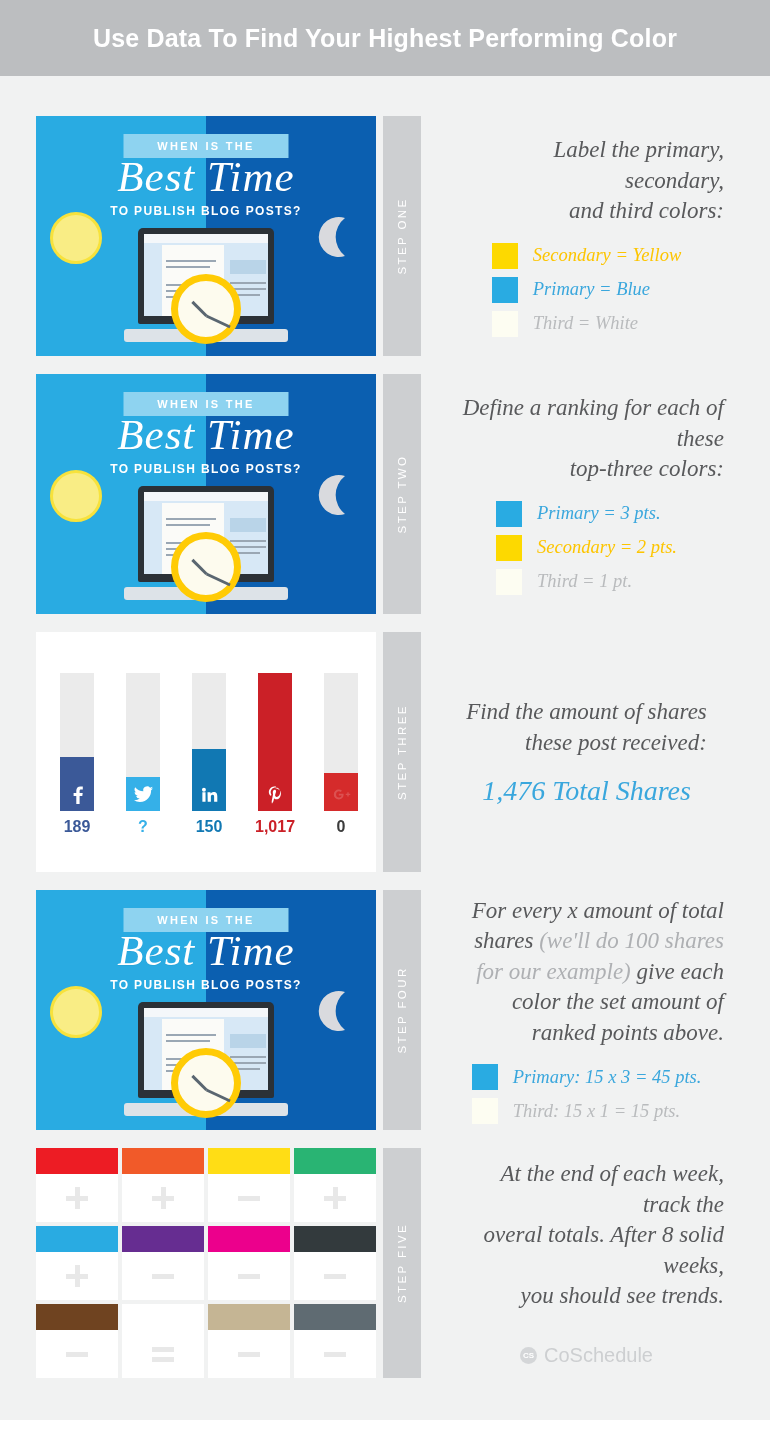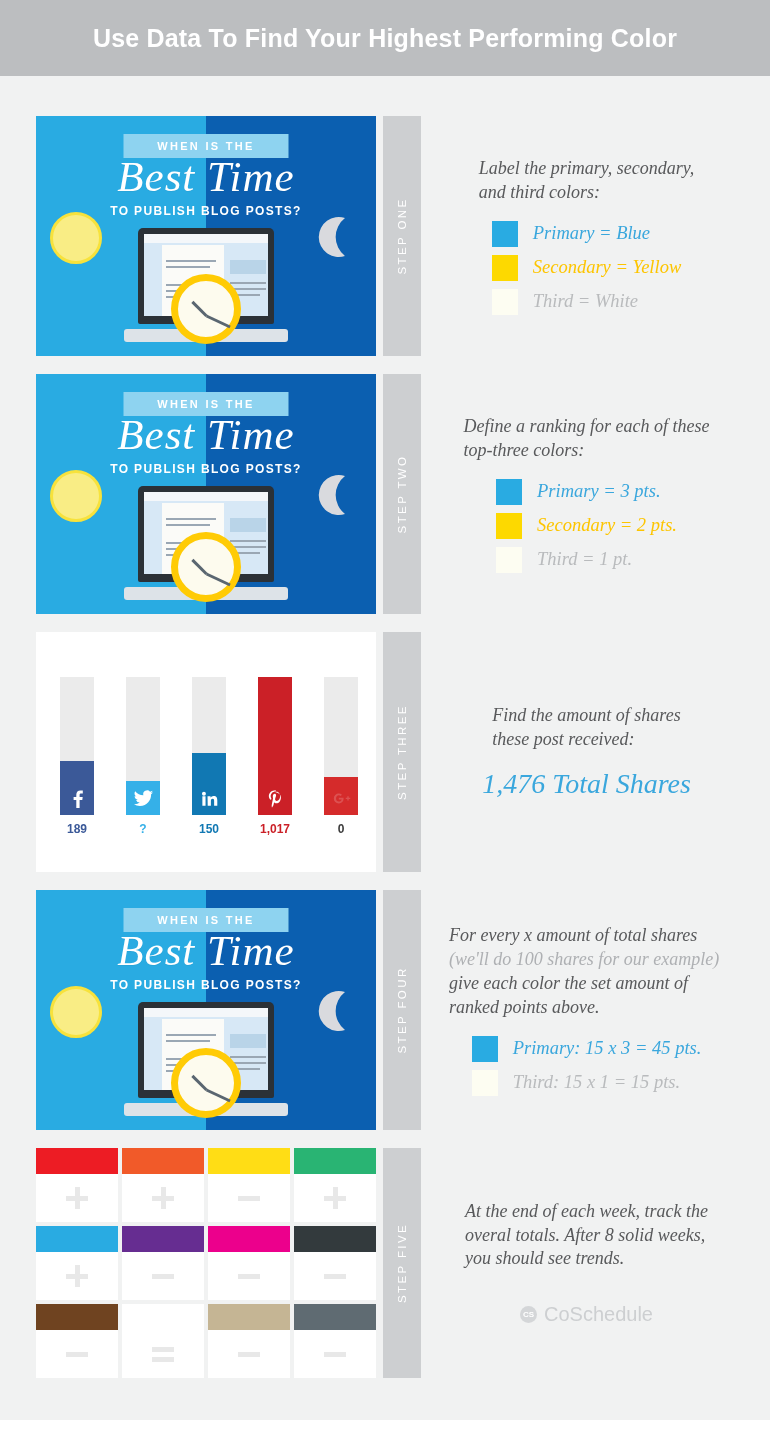--- a/index.html
+++ b/index.html
@@ -76,10 +76,10 @@
   .desc-head {
     font-family: "Liberation Serif", serif;
     font-style: italic;
-    font-size: 18px;
+    font-size: 23px;
     line-height: 1.33;
     color: #58595b;
-    text-align: left;
+    text-align: right;
   }
   .desc-head .muted { color: #aeb0b3; }
   .legend { margin-top: 16px; align-self: center; }

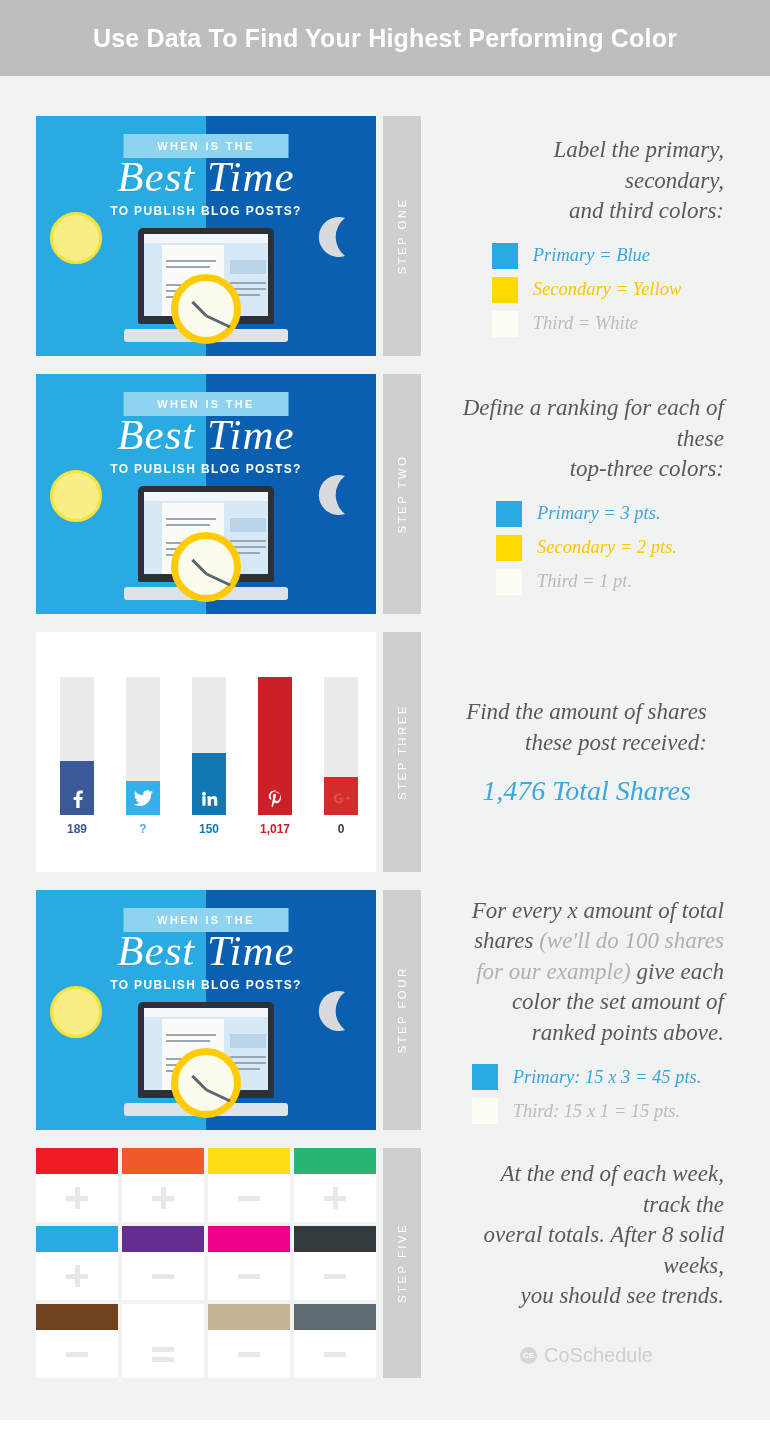--- a/index.html
+++ b/index.html
@@ -388,12 +388,12 @@
       </div>
       <div class="legend">
         <div class="legend-row">
+          <span class="swatch" style="background:#fdd900"></span>
+          <span class="legend-text" style="color:#fdc500">Secondary = Yellow</span>
+        </div>
+        <div class="legend-row">
           <span class="swatch" style="background:#29abe2"></span>
           <span class="legend-text" style="color:#3aa7dd">Primary = Blue</span>
-        </div>
-        <div class="legend-row">
-          <span class="swatch" style="background:#fdd900"></span>
-          <span class="legend-text" style="color:#fdc500">Secondary = Yellow</span>
         </div>
         <div class="legend-row">
           <span class="swatch" style="background:#fdfdf2"></span>

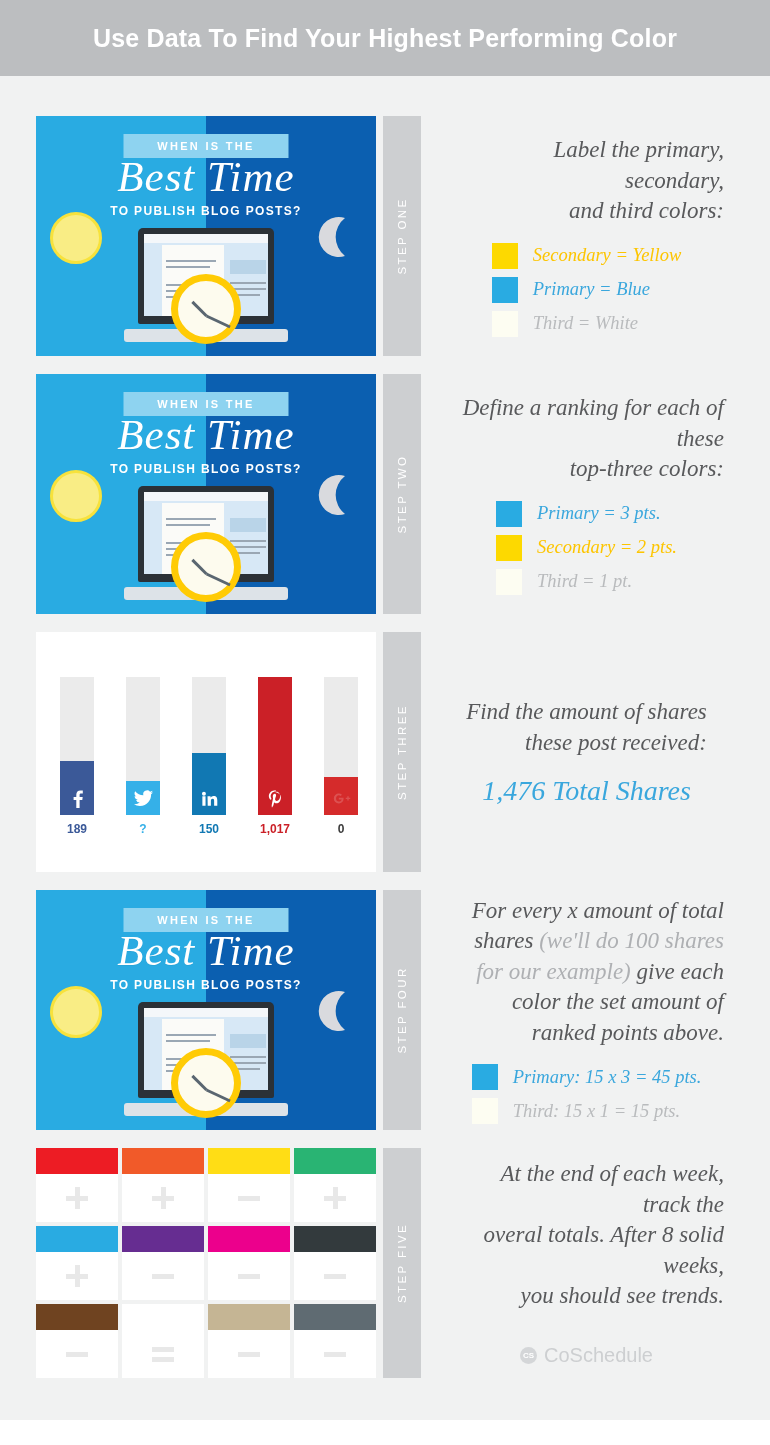--- a/index.html
+++ b/index.html
@@ -272,7 +272,7 @@
   .bar-icon svg { display: block; }
   .bar-value {
     margin-top: 7px;
-    font-size: 12px;
+    font-size: 16px;
     font-weight: bold;
     font-family: "Liberation Sans", sans-serif;
   }

